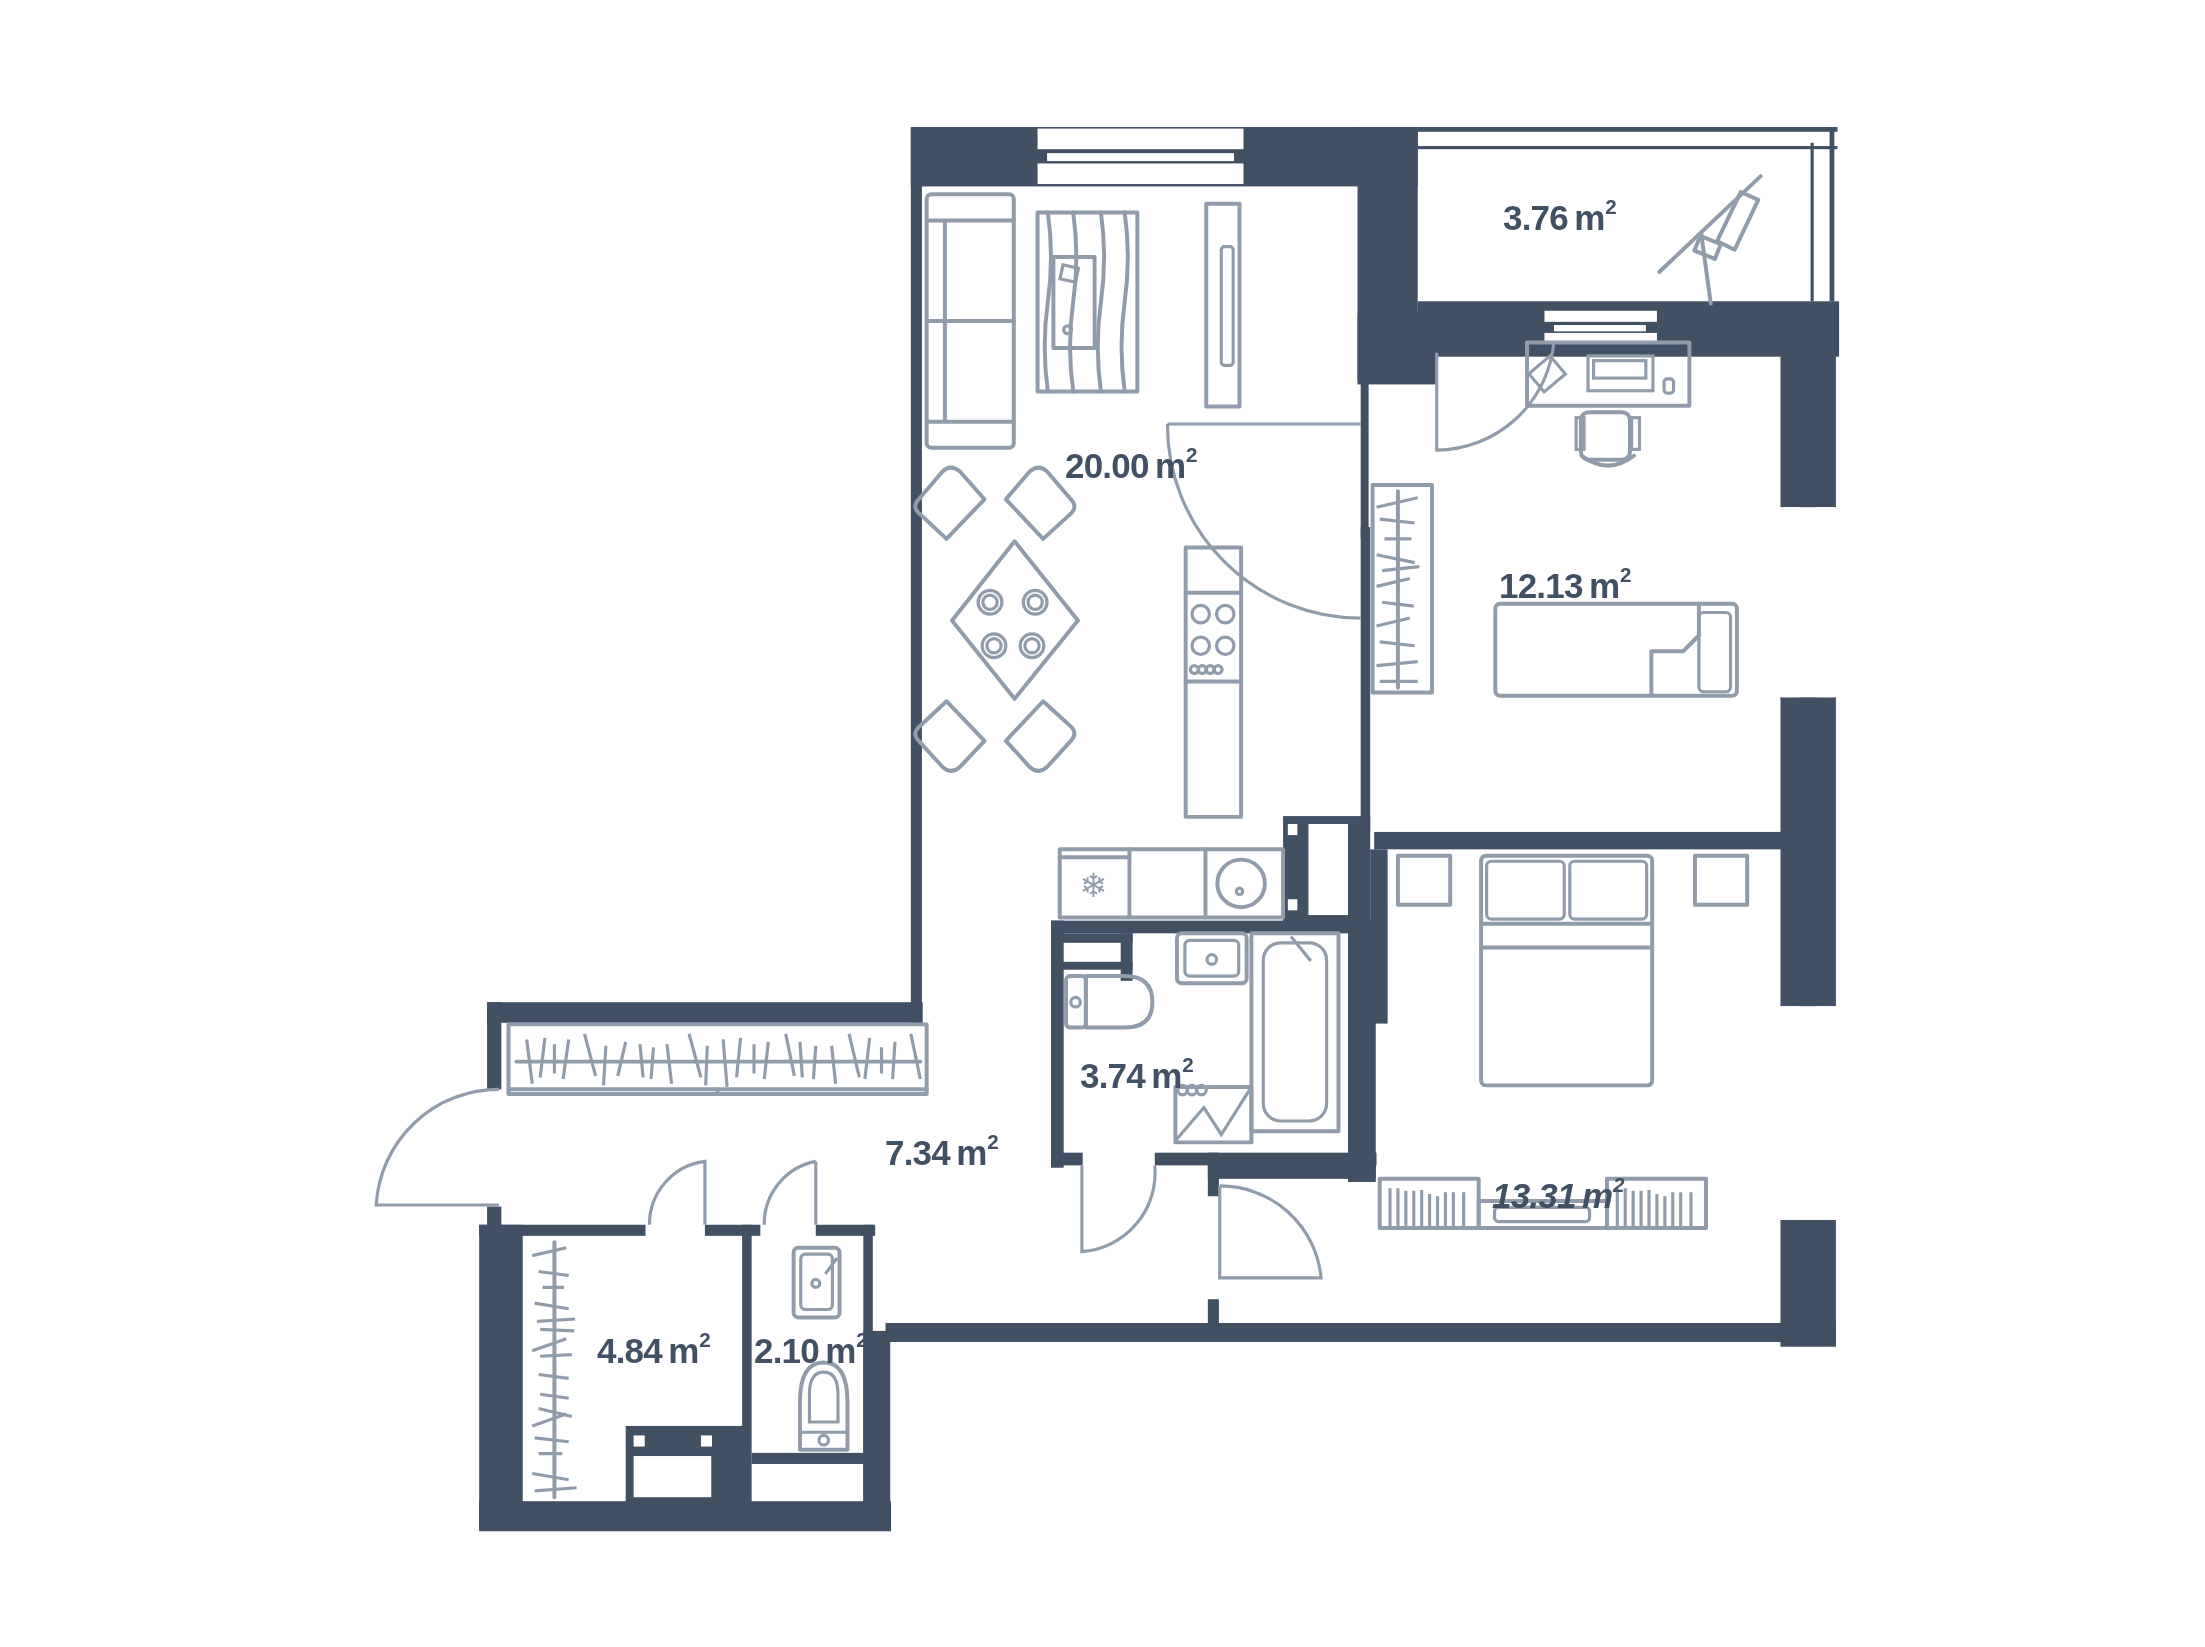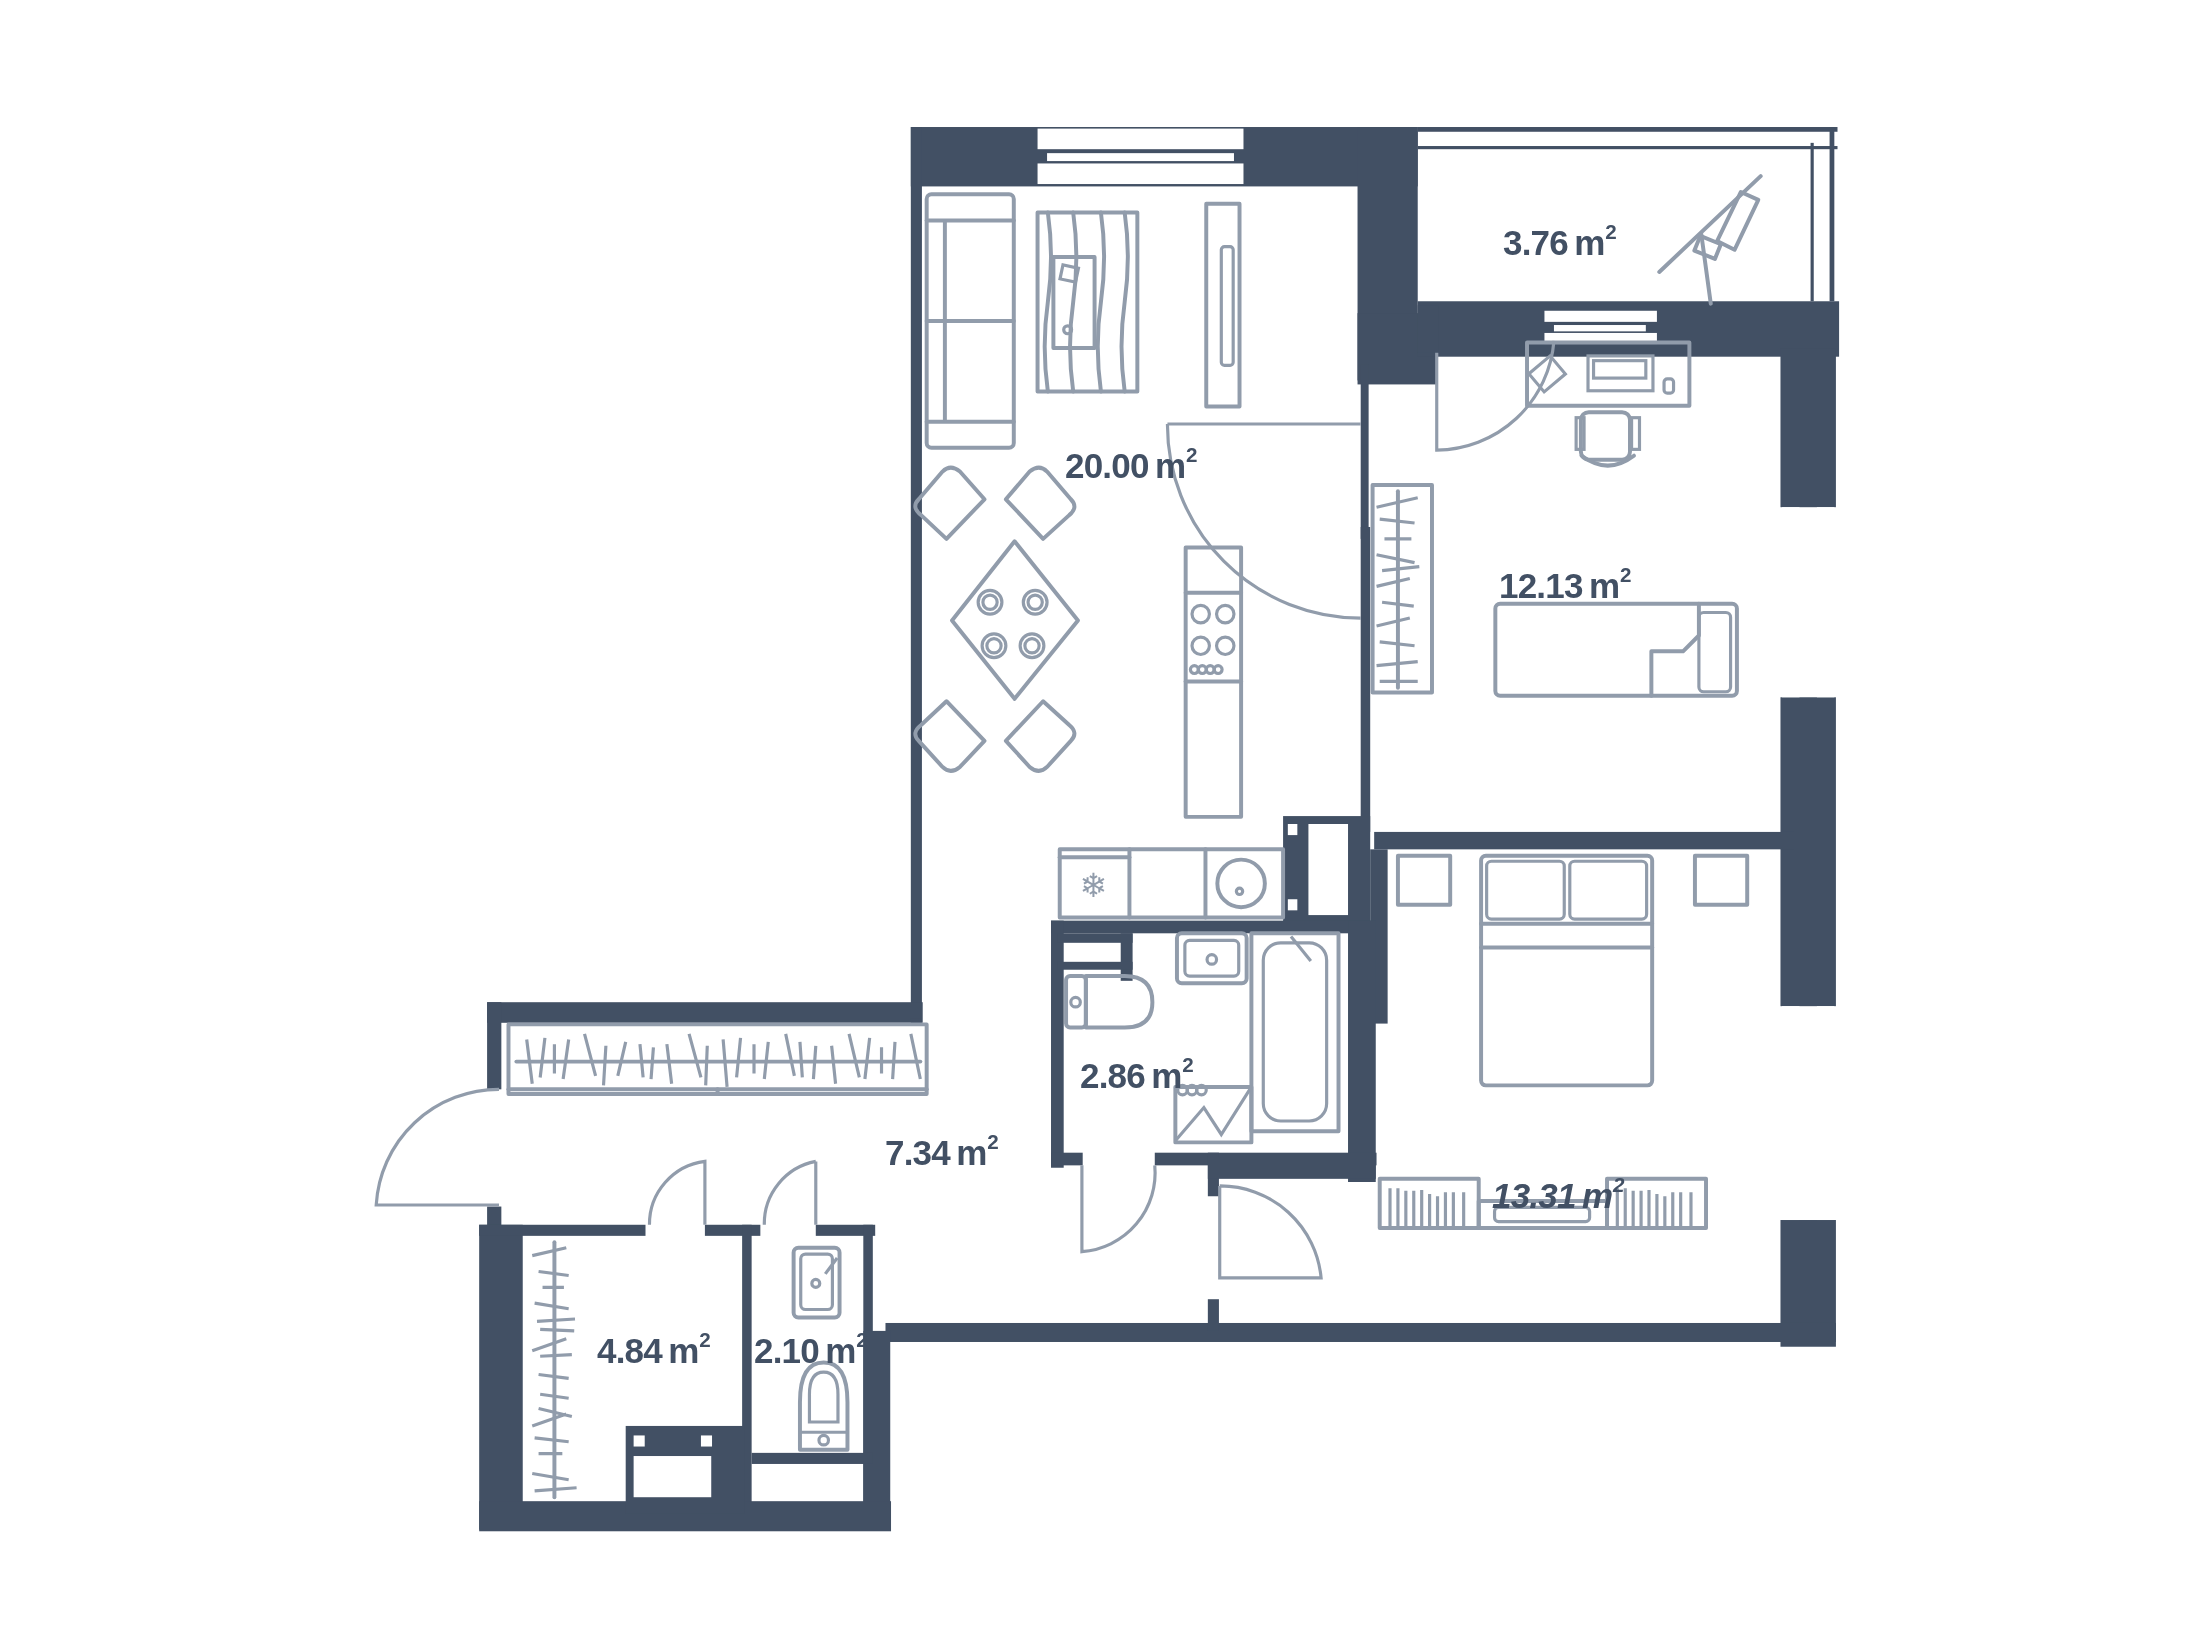--- a/index.html
+++ b/index.html
@@ -306,7 +306,7 @@
 <div class="area-label" style="left:1065px; top:446px;">
   <span>20.00</span><span class="unit">m</span><sup>2</sup>
 </div>
-<div class="area-label" style="left:1503px; top:198px;margin-top:25px;">
+<div class="area-label" style="left:1503px; top:198px;">
   <span>3.76</span><span class="unit">m</span><sup>2</sup>
 </div>
 <div class="area-label" style="left:1499px; top:566px;">

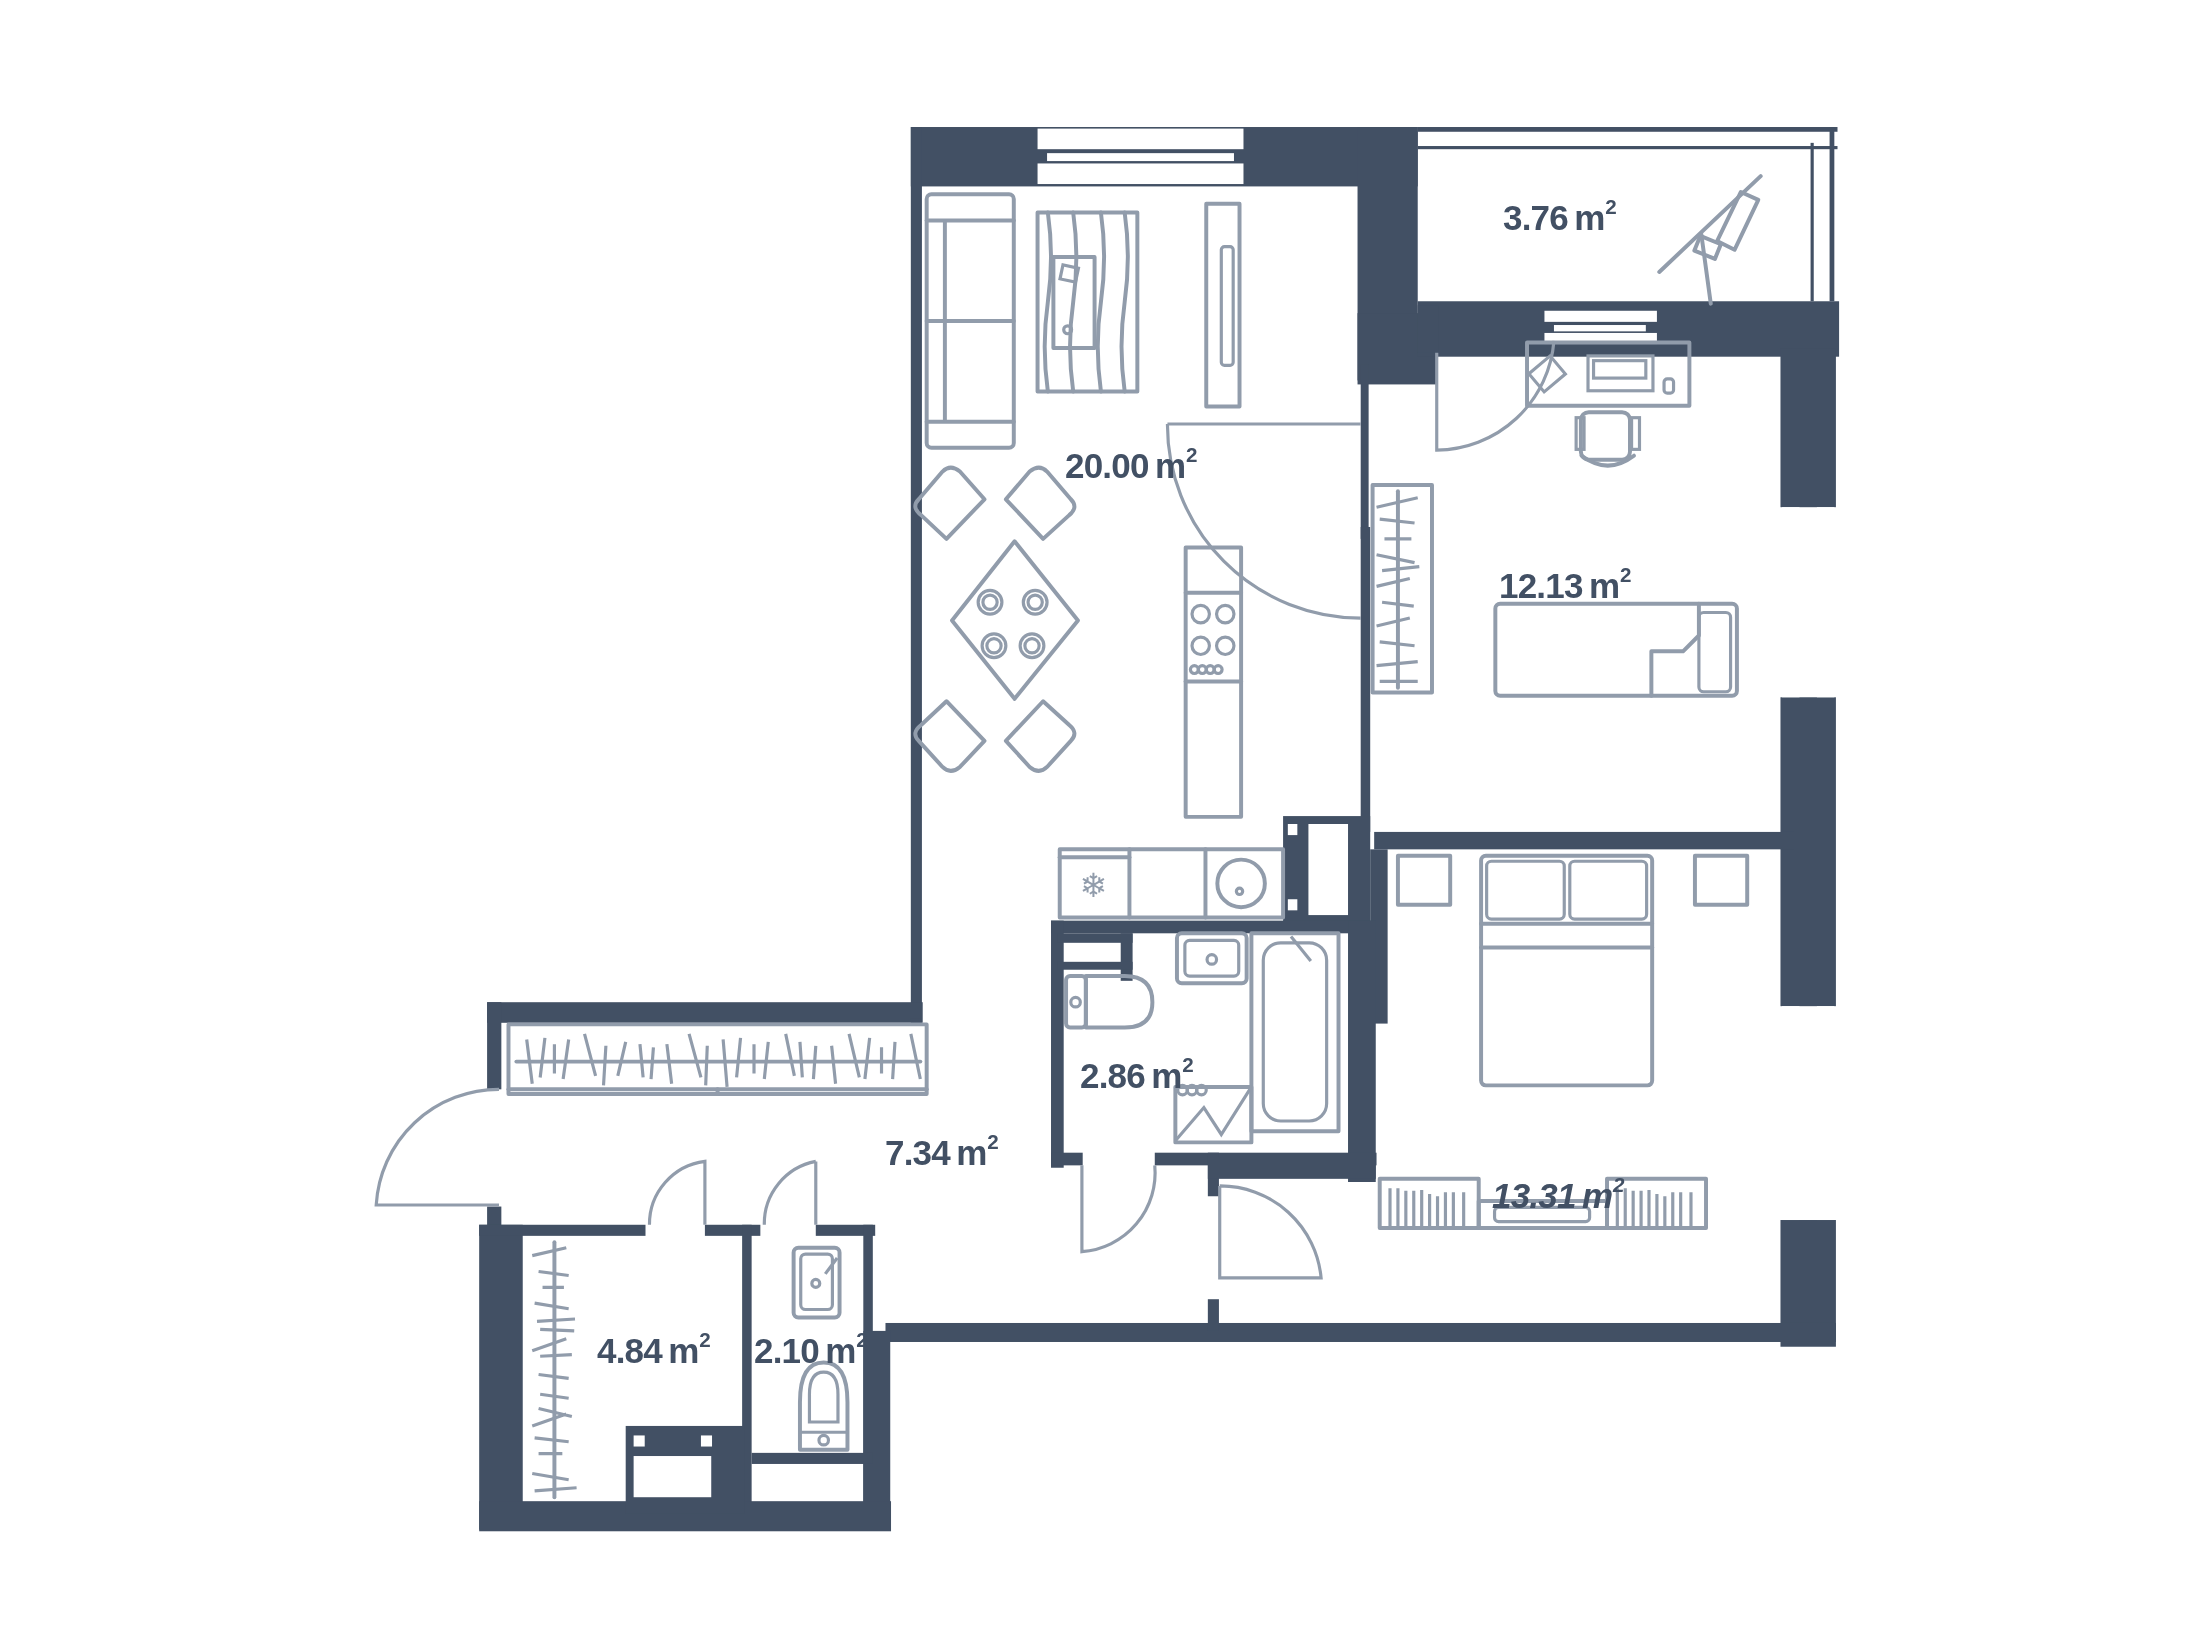--- a/index.html
+++ b/index.html
@@ -313,7 +313,7 @@
   <span>12.13</span><span class="unit">m</span><sup>2</sup>
 </div>
 <div class="area-label" style="left:1080px; top:1056px;">
-  <span>2.86</span><span class="unit">m</span><sup>2</sup>
+  <span>3.74</span><span class="unit">m</span><sup>2</sup>
 </div>
 <div class="area-label" style="left:885px; top:1133px;">
   <span>7.34</span><span class="unit">m</span><sup>2</sup>

